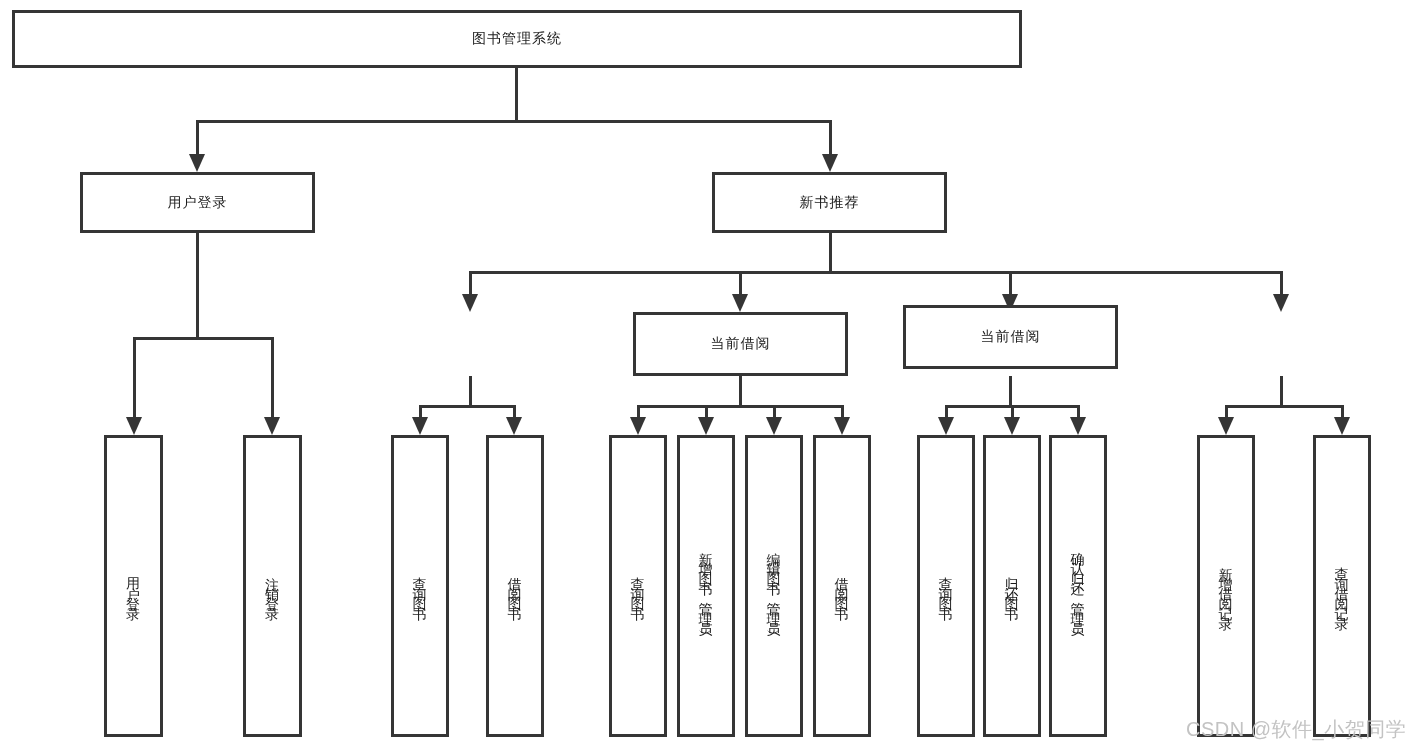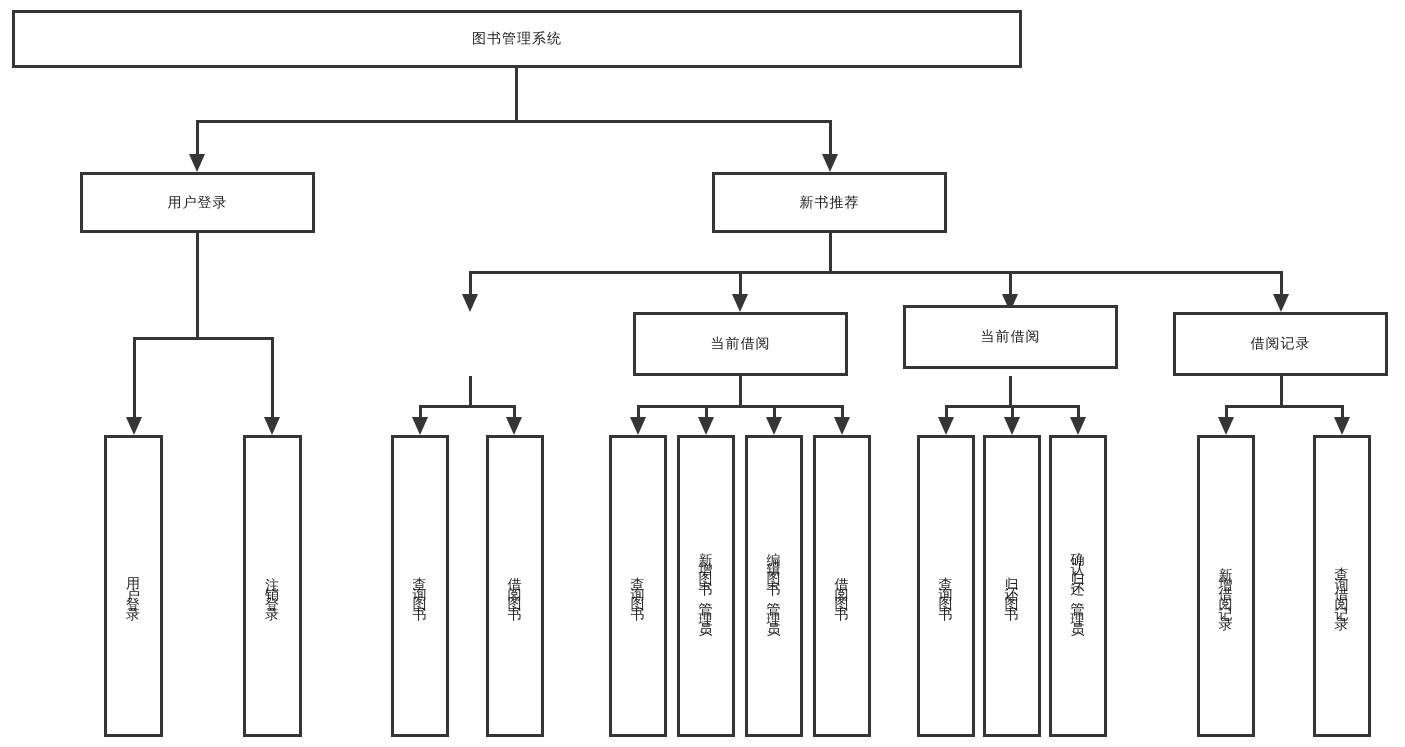--- a/index.html
+++ b/index.html
@@ -82,9 +82,6 @@
   <div class="box" style="left:903px;top:305px;width:215px;height:64px;">
     <span class="lbl">当前借阅</span>
   </div>
-  <div class="box" style="left:1173px;top:312px;width:215px;height:64px;">
-    <span class="lbl">借阅记录</span>
-  </div>
 
   <div class="vl" style="left:469px;top:376px;height:29px;"></div>
   <div class="hl" style="left:419px;top:405px;width:97px;"></div>

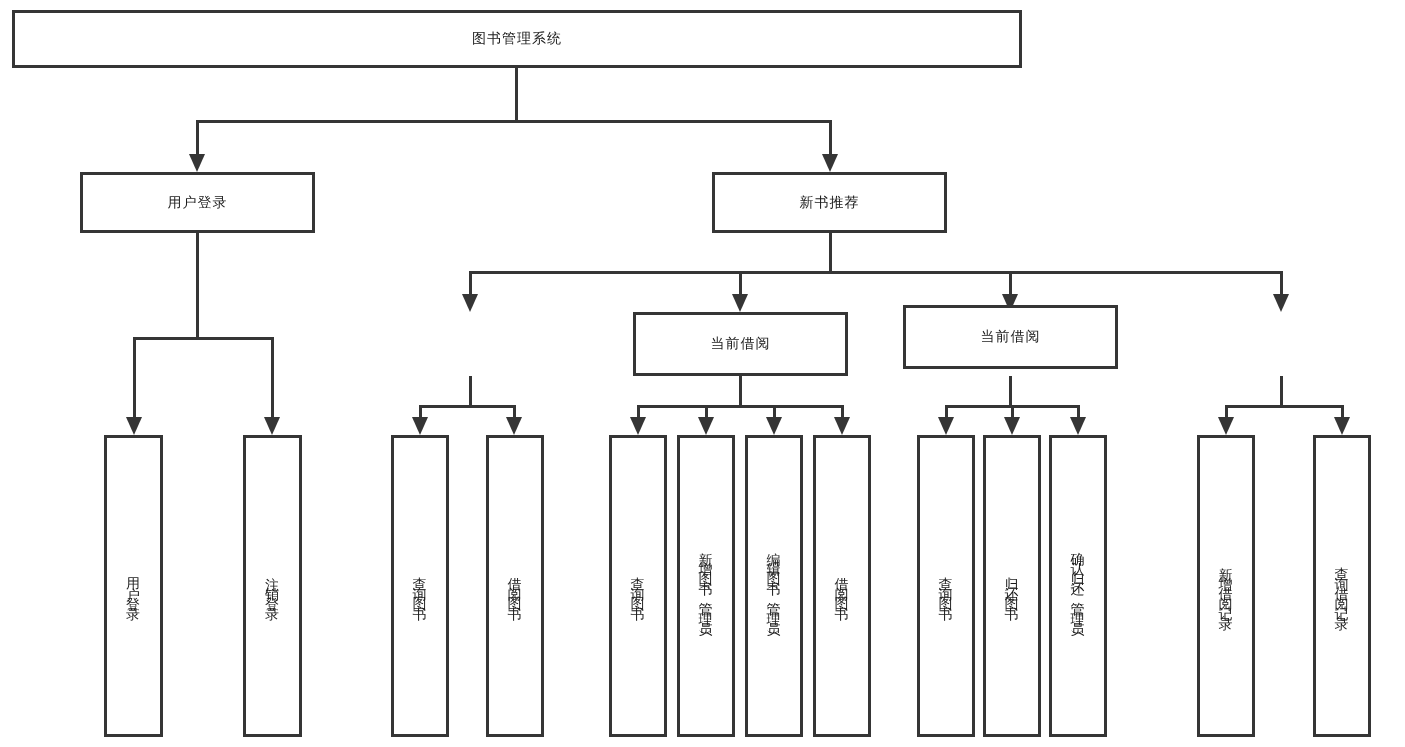--- a/index.html
+++ b/index.html
@@ -154,6 +154,7 @@
     <span class="lbl">查询借阅记录</span>
   </div>
 
+  <div class="watermark">CSDN @软件_小贺同学</div>
 
 </div>
 

